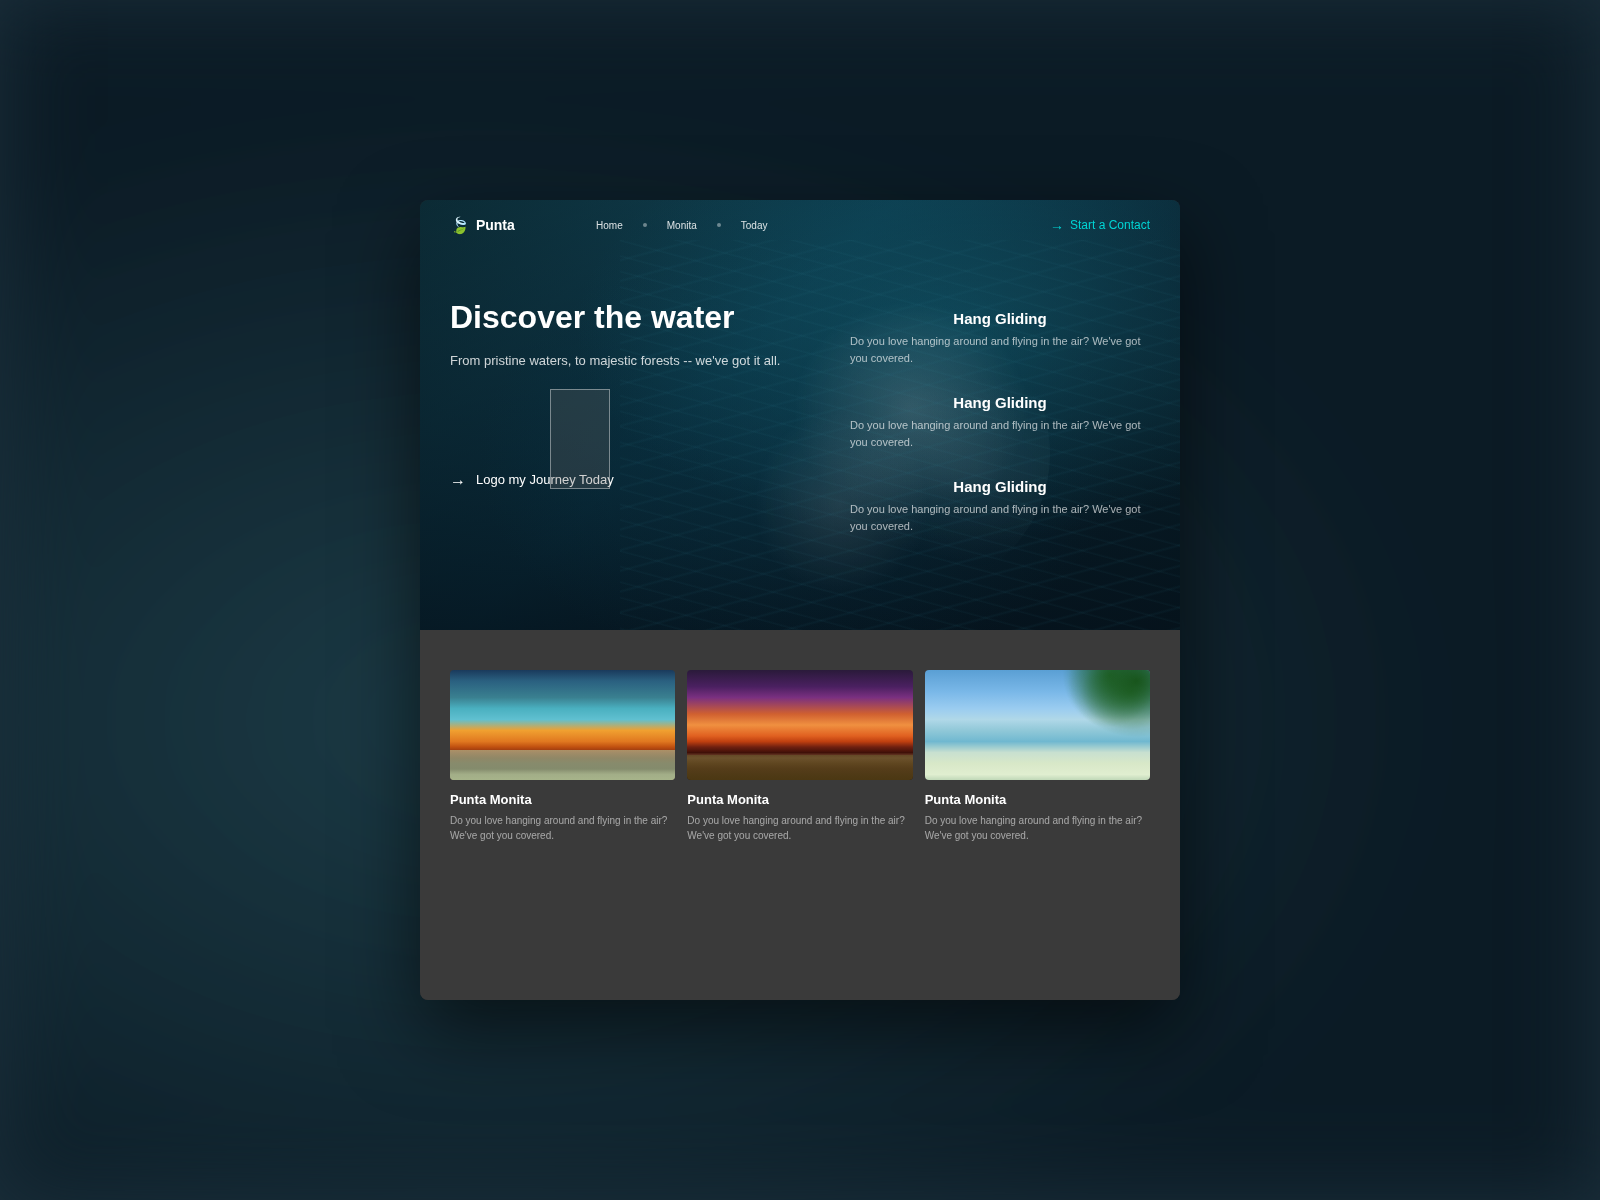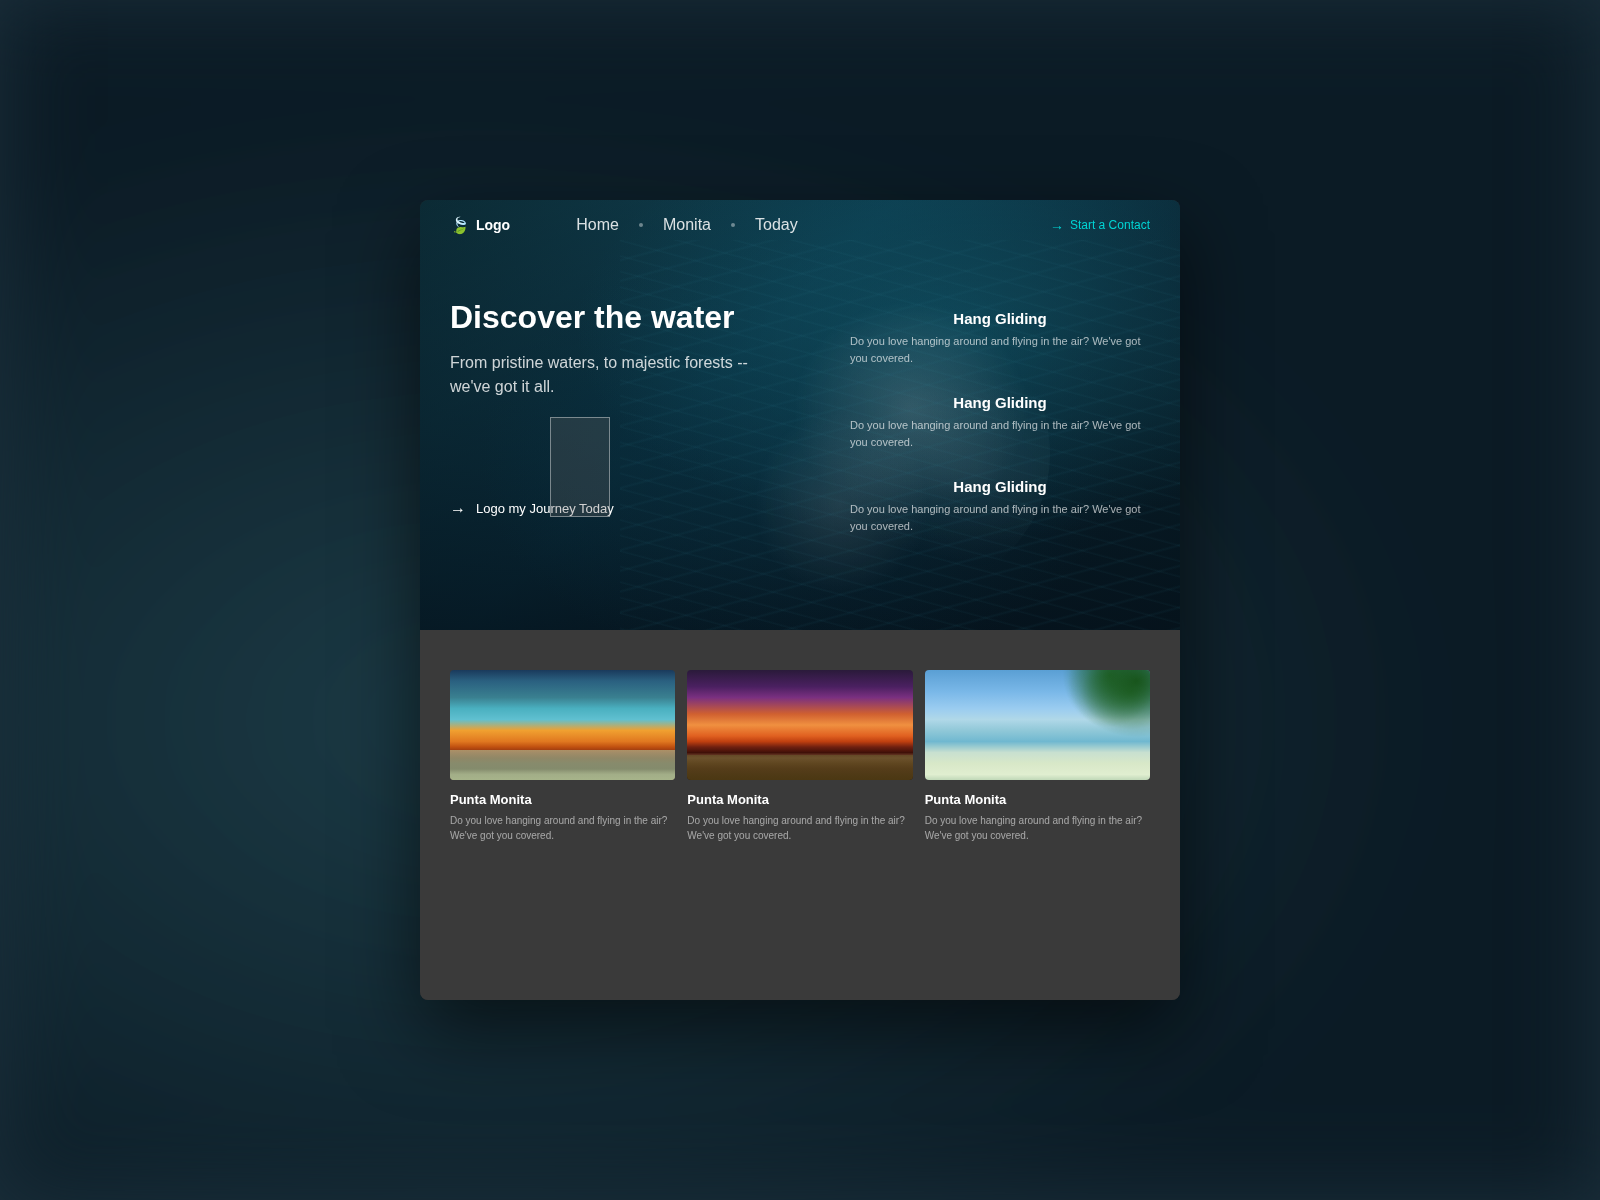--- a/index.html
+++ b/index.html
@@ -375,7 +375,7 @@
     <nav class="navbar">
       <div class="nav-logo">
         <span class="nav-logo-icon">🍃</span>
-        <span>Logo</span>
+        <span>Punta</span>
       </div>
 
       <div class="nav-links">

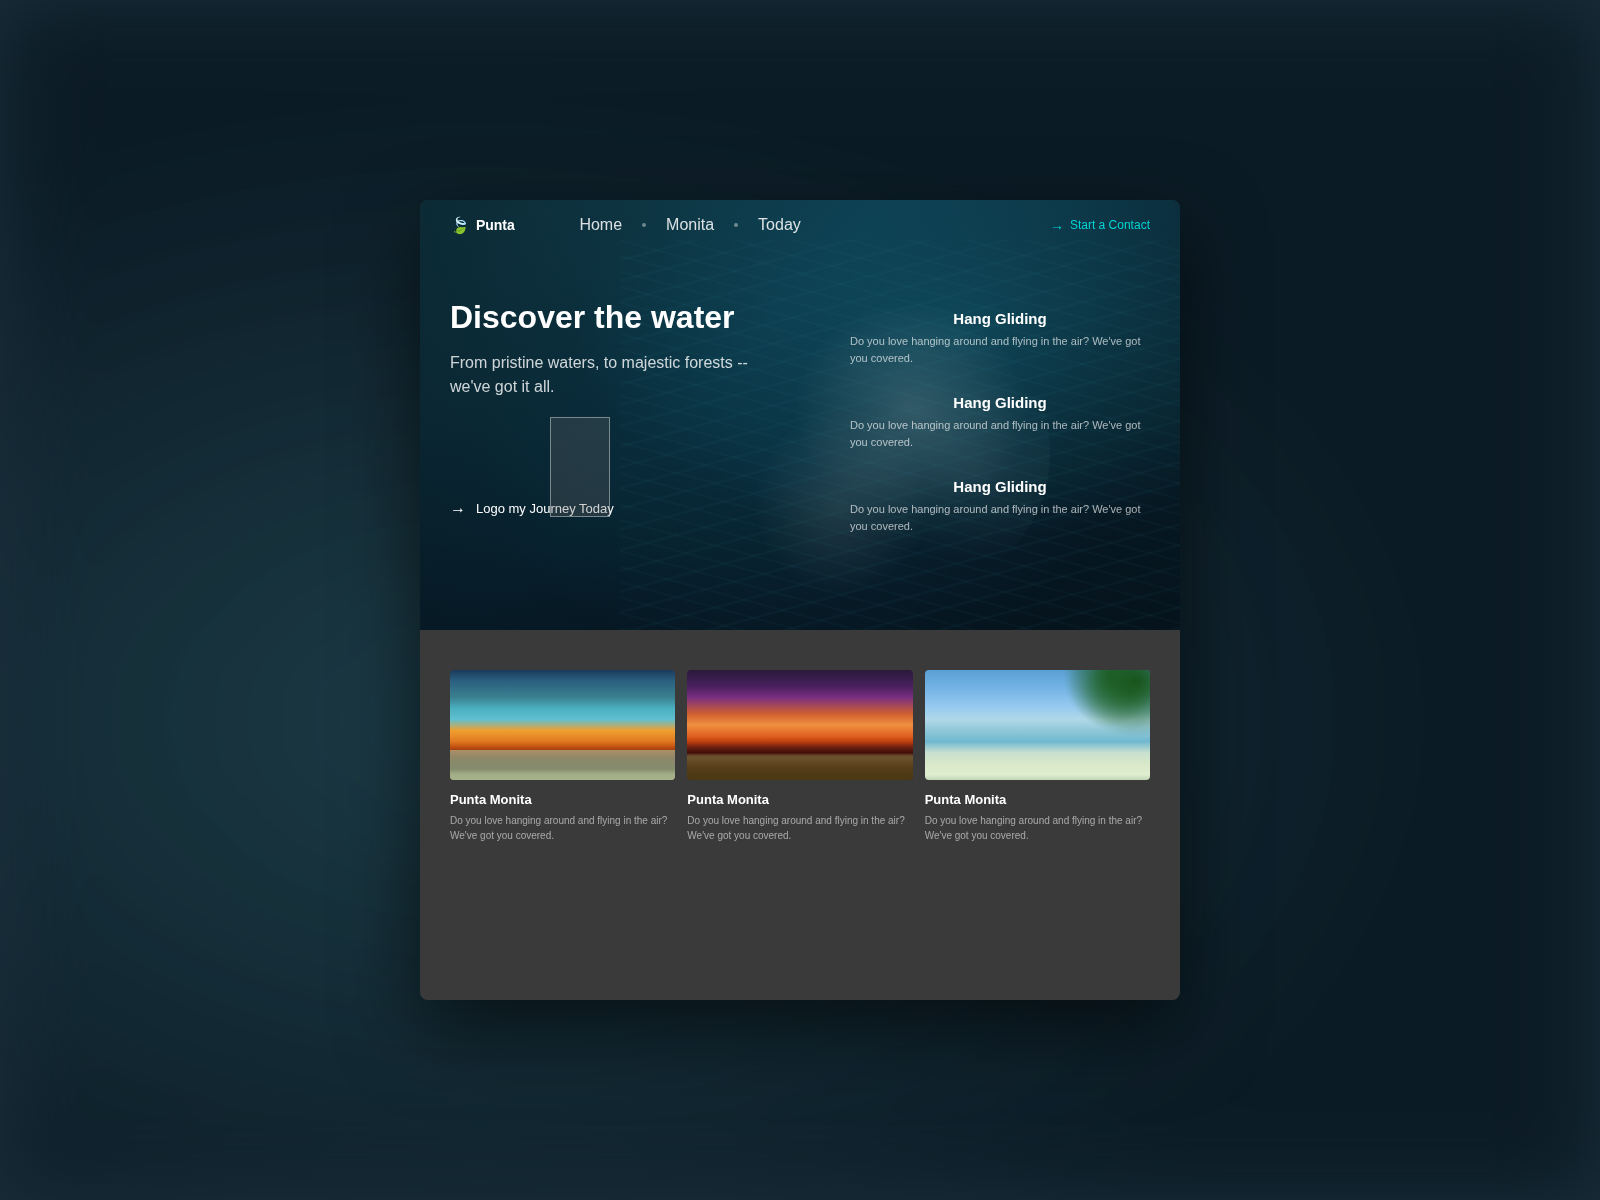--- a/index.html
+++ b/index.html
@@ -132,7 +132,7 @@
 
     .nav-link {
       color: rgba(255,255,255,0.85);
-      font-size: 16px;
+      font-size: 10px;
       text-decoration: none;
       cursor: pointer;
       display: flex;

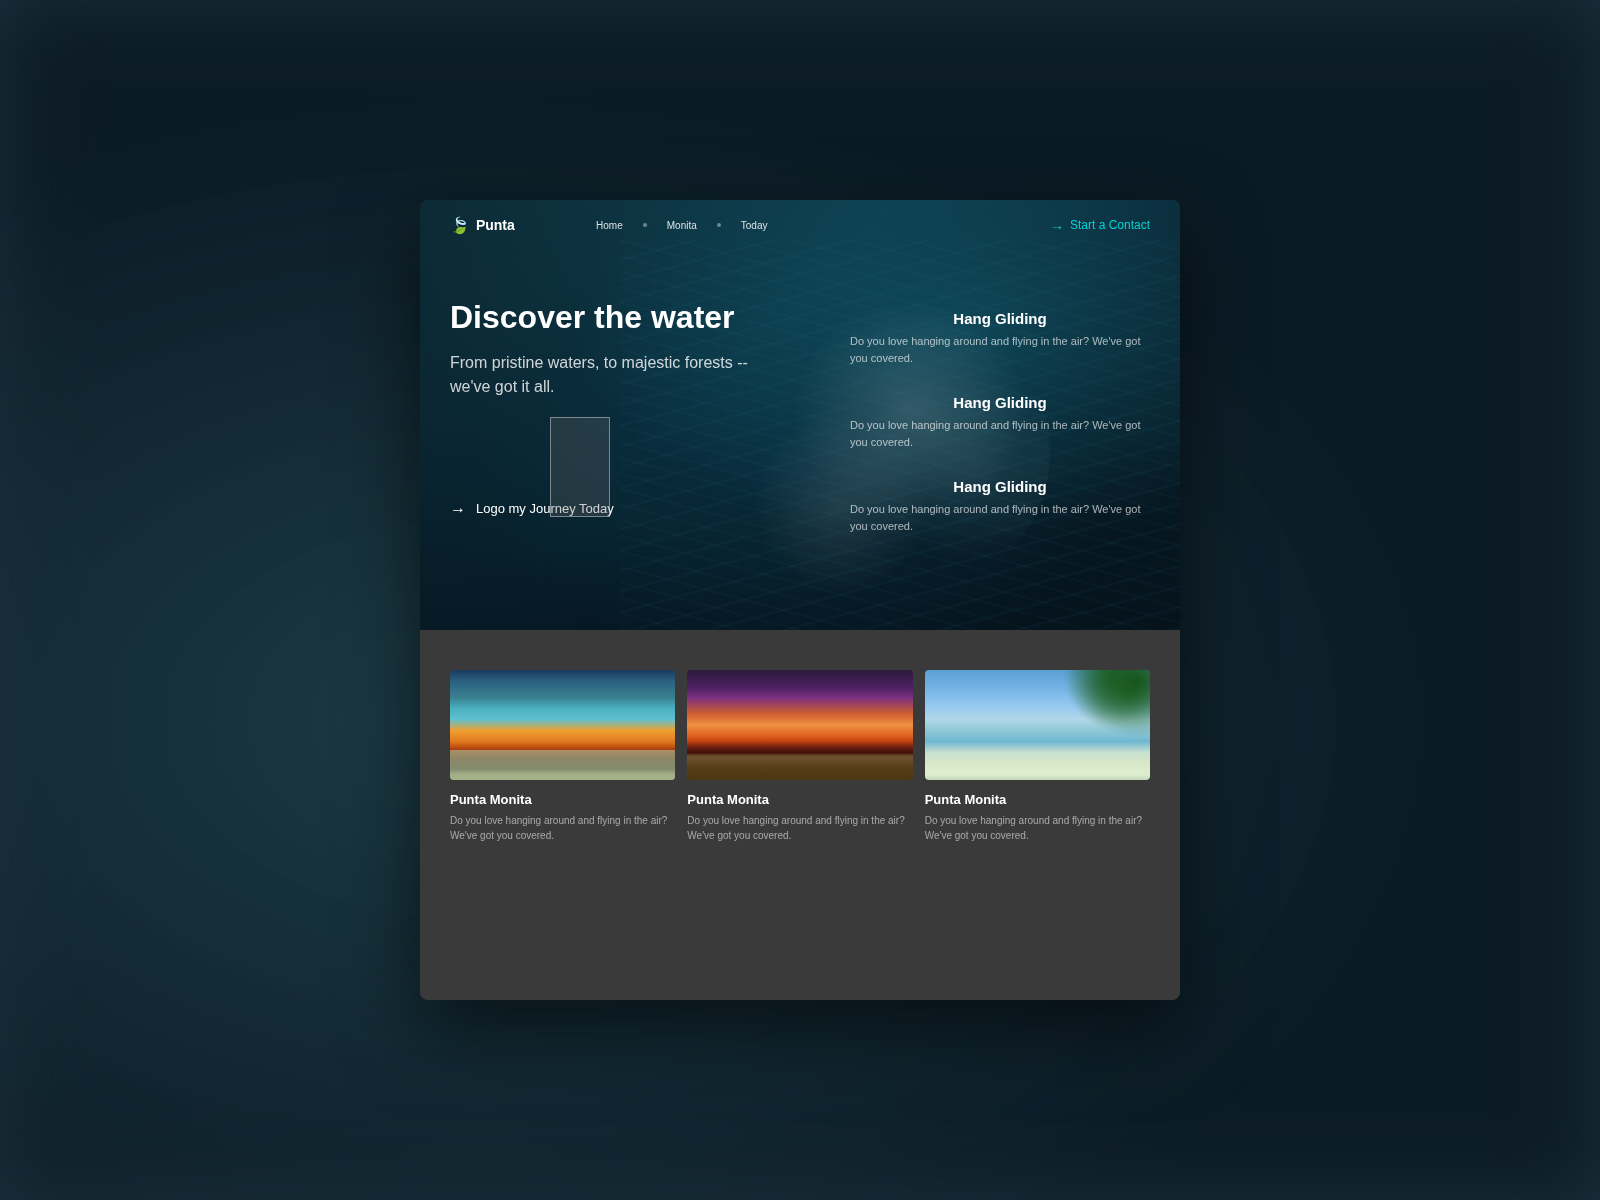--- a/index.html
+++ b/index.html
@@ -174,7 +174,7 @@
     }
 
     .hero-subtitle {
-      font-size: 16px;
+      font-size: 13px;
       color: rgba(255,255,255,0.8);
       line-height: 1.5;
       margin-bottom: 30px;

